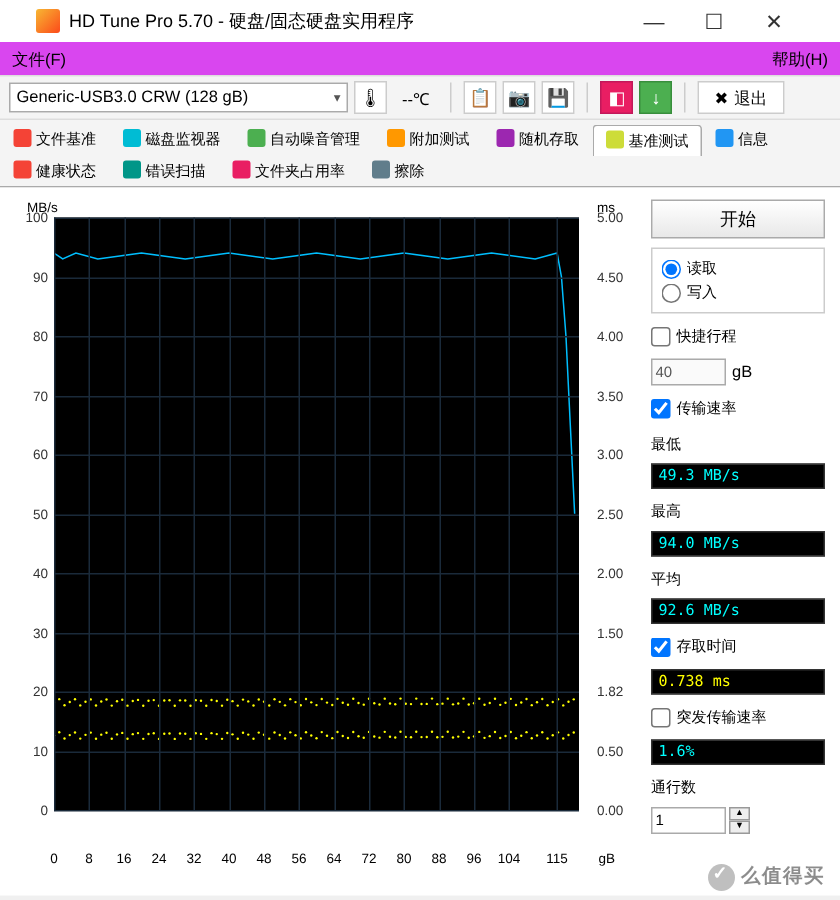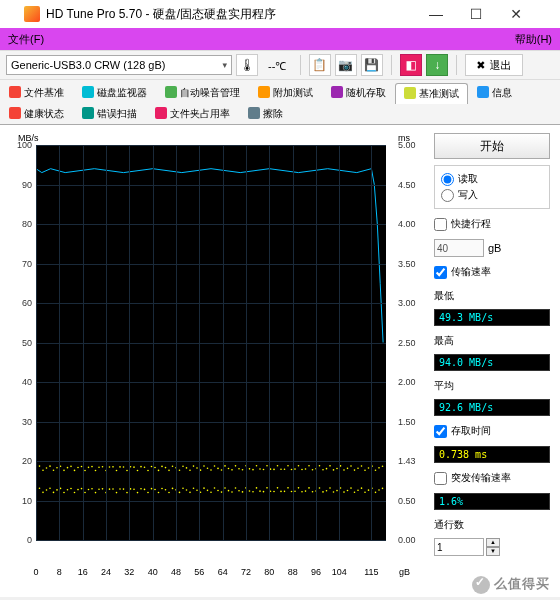--- a/index.html
+++ b/index.html
@@ -377,7 +377,7 @@
         <div class="ylabel-l" style="top: 362.5px;">10</div>
         <div class="ylabel-r" style="top: 362.5px;">0.50</div>
         <div class="ylabel-l" style="top: 323px;">20</div>
-        <div class="ylabel-r" style="top: 323px;">1.43</div>
+        <div class="ylabel-r" style="top: 323px;">1.82</div>
         <div class="ylabel-l" style="top: 283.5px;">30</div>
         <div class="ylabel-r" style="top: 283.5px;">1.50</div>
         <div class="ylabel-l" style="top: 244px;">40</div>

